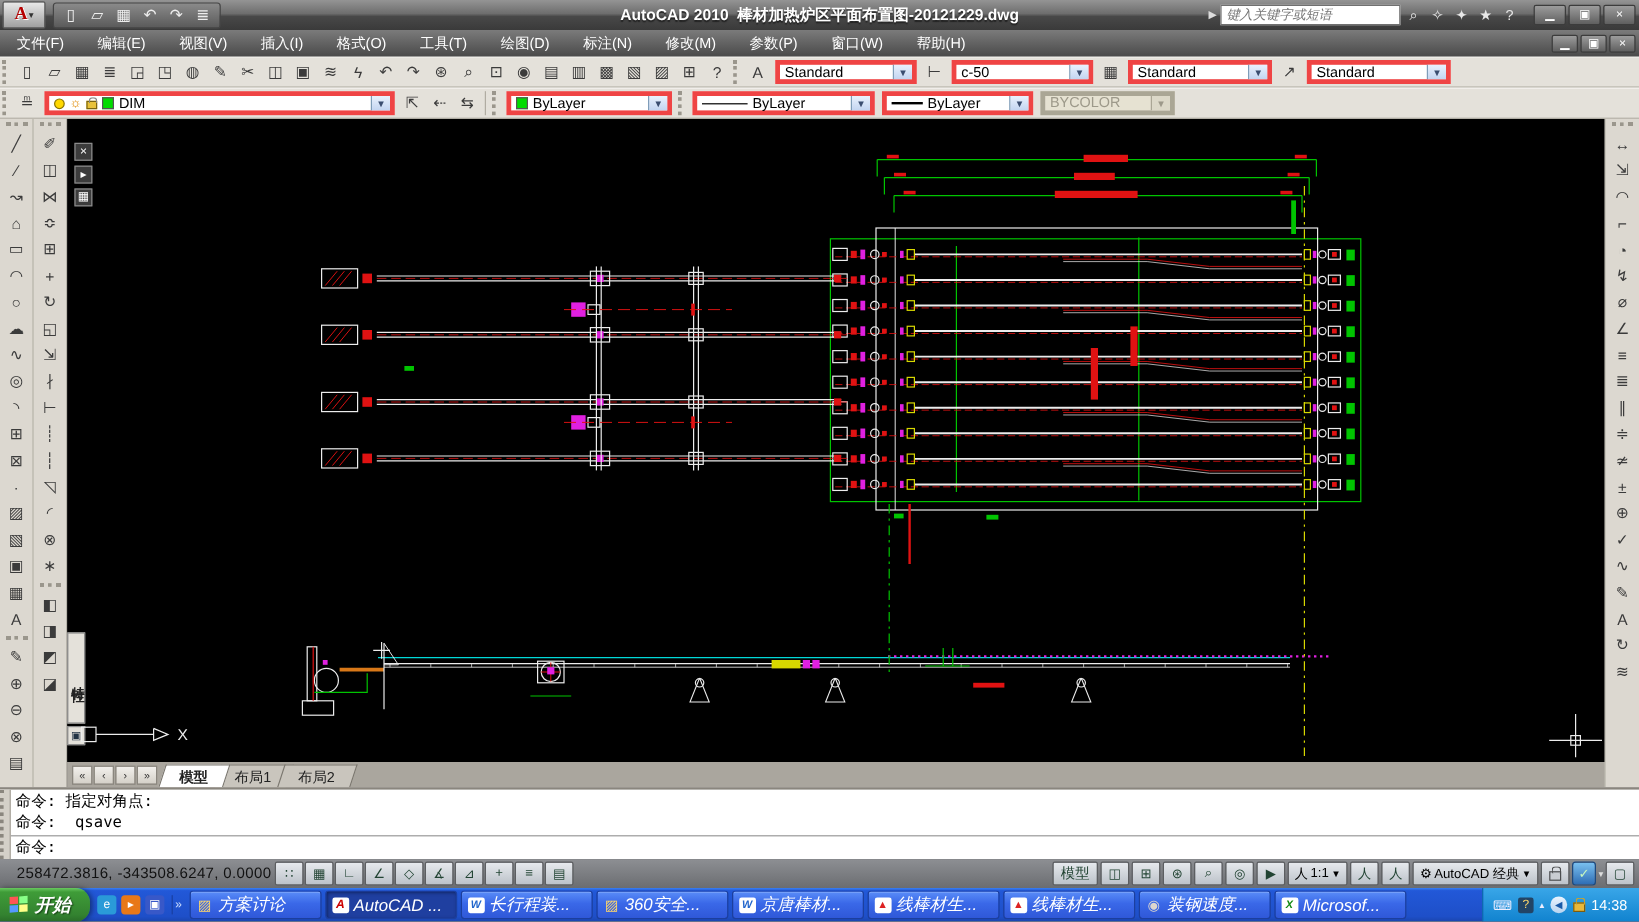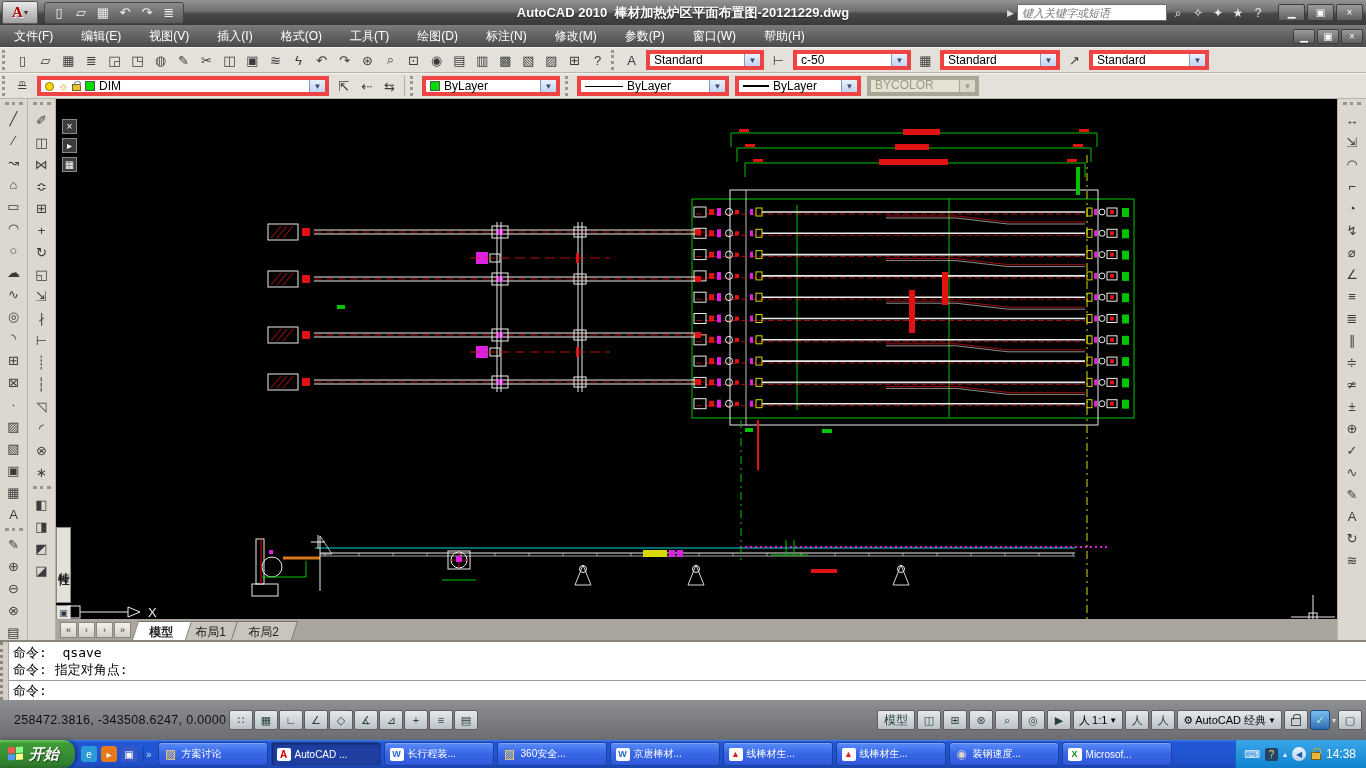--- a/index.html
+++ b/index.html
@@ -946,8 +946,8 @@
     <div class="cmd-body">
       <div class="cmd-hist">
 
-      <div>命令:  qsave</div>
-          <div>命令: 指定对角点:</div>
+      <div>命令: 指定对角点:</div>
+          <div>命令:  qsave</div>
         </div>
       <div class="cmd-prompt">命令:</div>
     </div>

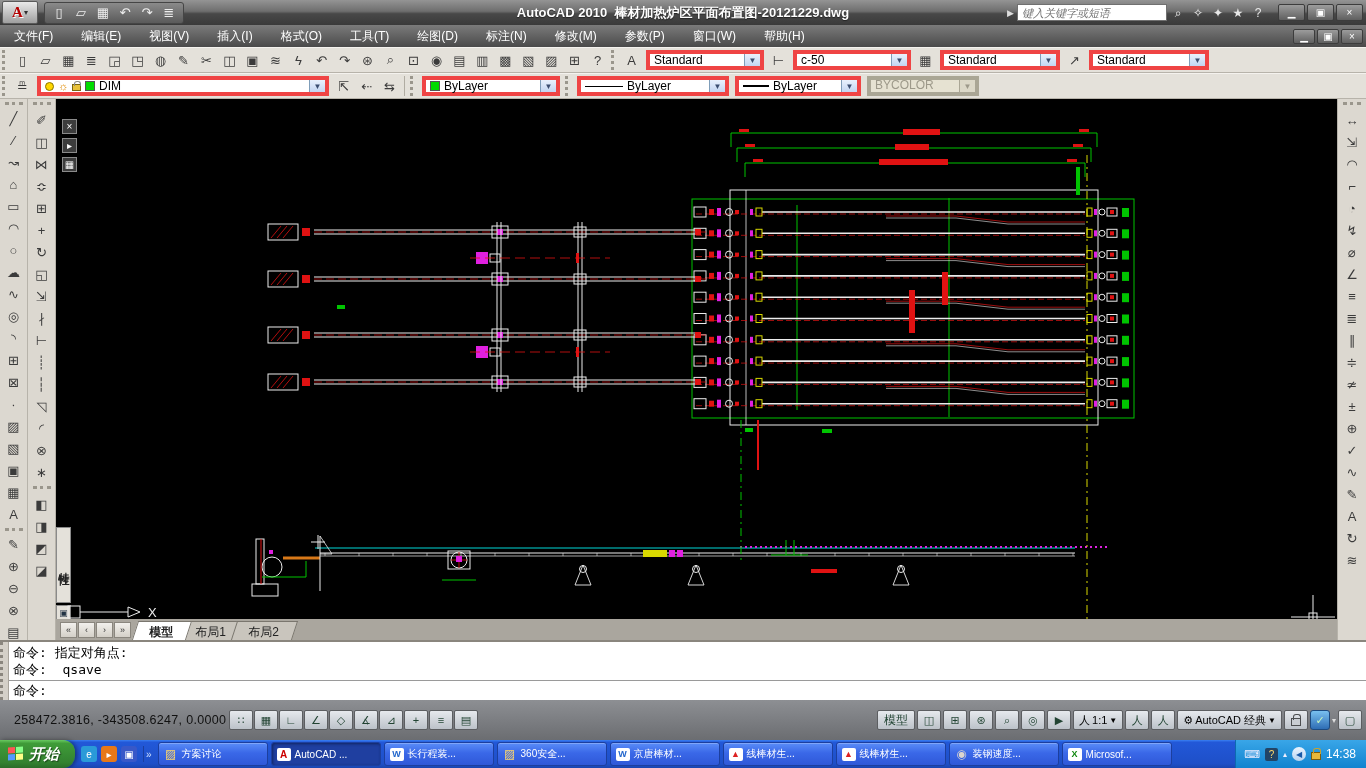--- a/index.html
+++ b/index.html
@@ -81,7 +81,7 @@
   .cmd-prompt { height:20px; padding:2px 4px; line-height:16px; }
 
   
-  .statusbar { height:40px; background:linear-gradient(180deg,#8d8f93,#6b6d71); display:flex; align-items:center; color:#000; }
+  .statusbar { height:24px; background:linear-gradient(180deg,#8d8f93,#6b6d71); display:flex; align-items:center; color:#000; }
   .coords { width:225px; padding-left:14px; font-size:12.5px; color:#111; letter-spacing:0.3px; white-space:nowrap; }
   .stgl { display:flex; gap:1px; margin-left:4px; }
   .sbtn { width:24px; height:20px; background:linear-gradient(180deg,#e6e9ed,#bcc2c9); border:1px solid #5c5e61; border-radius:2px; display:flex; align-items:center; justify-content:center; font-size:11px; color:#243; }

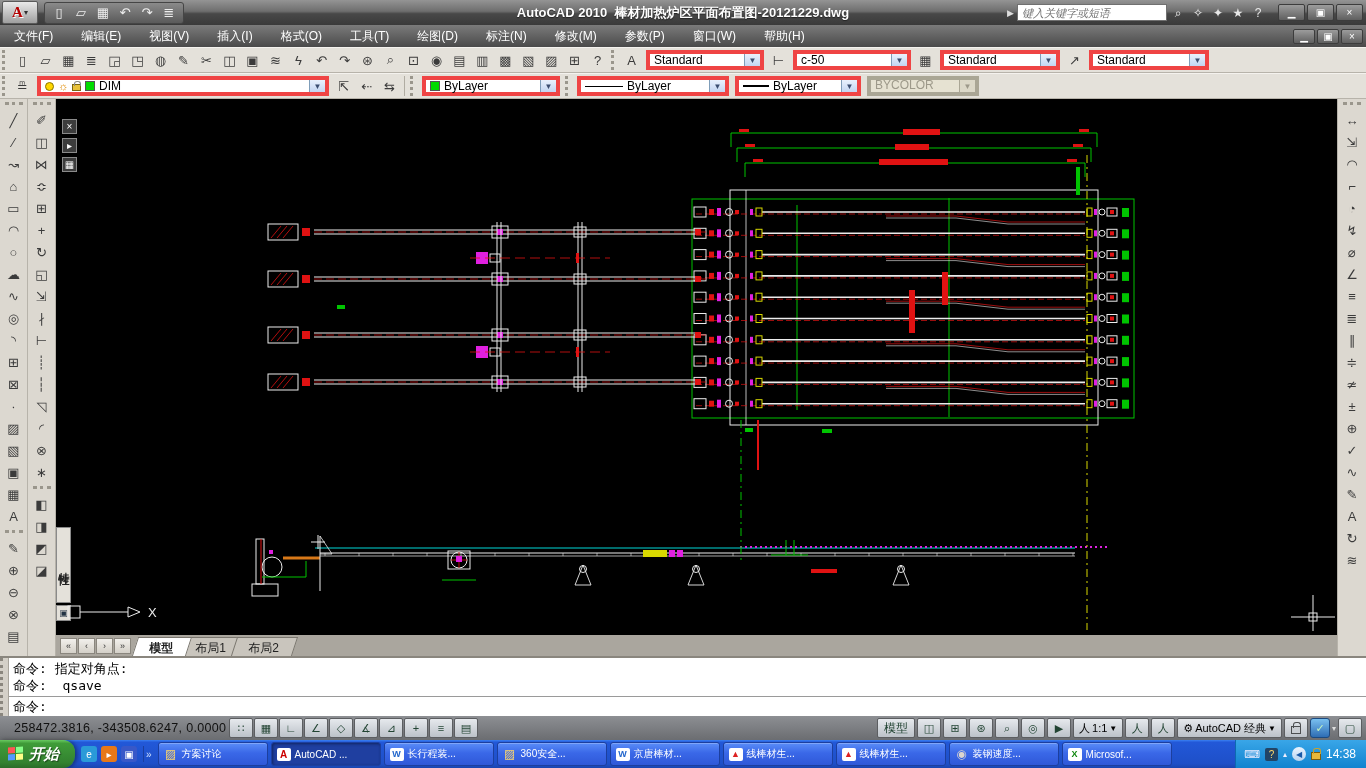--- a/index.html
+++ b/index.html
@@ -103,7 +103,7 @@
   .ql { width:16px; height:16px; border-radius:3px; font-size:10px; color:#fff; display:flex; align-items:center; justify-content:center; }
   .chev { color:#cfe0ff; font-size:10px; padding:0 2px; }
   .taskitems { flex:1; display:flex; gap:3px; padding:0 4px; overflow:hidden; }
-  .titem { flex:1; max-width:110px; height:24px; background:linear-gradient(180deg,#5a8df8,#3a68e8 45%,#2f58d8); border:1px solid #1c3f9e; border-radius:3px; display:flex; align-items:center; gap:4px; padding:0 5px; color:#fff; font-size:10px; white-space:nowrap; overflow:hidden; box-shadow:inset 0 1px 0 #7fa6fa; }
+  .titem { flex:1; max-width:110px; height:24px; background:linear-gradient(180deg,#5a8df8,#3a68e8 45%,#2f58d8); border:1px solid #1c3f9e; border-radius:3px; display:flex; align-items:center; gap:4px; padding:0 5px; color:#fff; font-size:14px; white-space:nowrap; overflow:hidden; box-shadow:inset 0 1px 0 #7fa6fa;font-style:italic; }
   .titem[data-active="true"] { background:#1f3fa0; box-shadow:inset 1px 1px 3px #102560; }
   .tk-ic { width:14px; height:13px; flex:none; display:flex; align-items:center; justify-content:center; font-size:10px; border-radius:2px; }
   .tk-ic[data-ic="folder"]::before { content:"▨"; color:#ffd76a; font-size:12px; }

